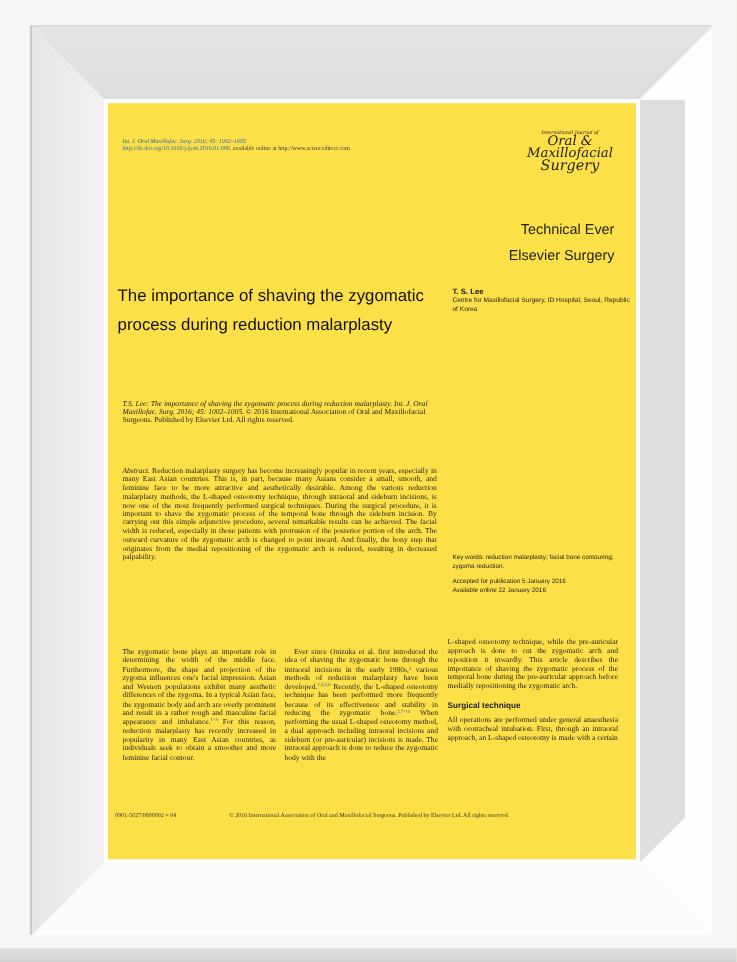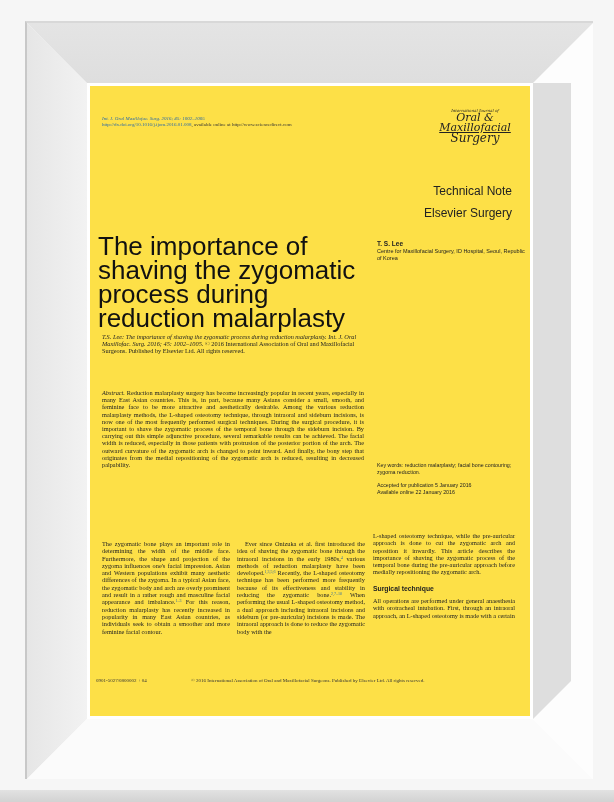--- a/index.html
+++ b/index.html
@@ -55,7 +55,7 @@
   }
   .journal-logo .pre { font-size: 4px; line-height: 5px; }
   .journal-logo .l1 { font-size: 11px; line-height: 10px; }
-  .journal-logo .l2 { font-size: 11px; line-height: 10px; text-decoration: underline; }
+  .journal-logo .l2 { font-size: 11px; line-height: 10px; }
   .journal-logo .l3 { font-size: 12px; line-height: 10px; }
 
   .category {

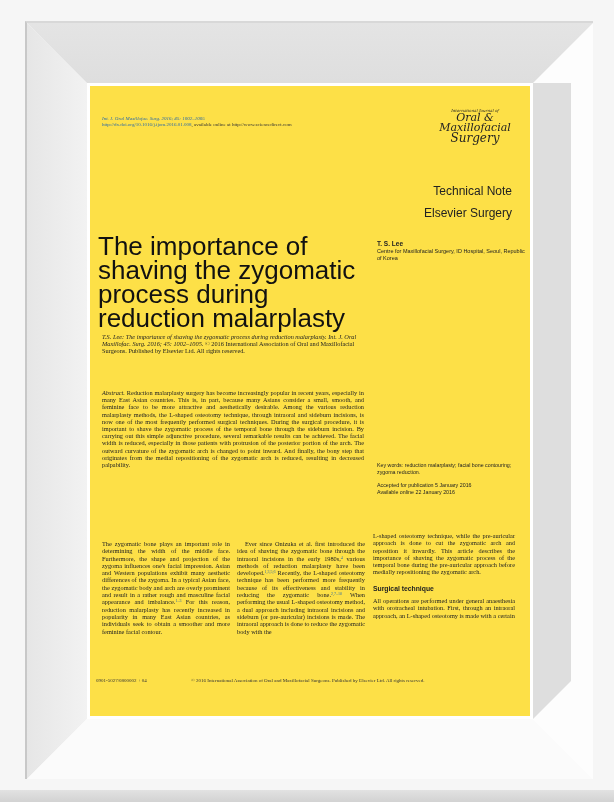--- a/index.html
+++ b/index.html
@@ -137,7 +137,7 @@
   </div>
 
   <div class="category">
-    <div>Technical Note</div>
+    <div>Technical Ever</div>
     <div>Elsevier Surgery</div>
   </div>
 

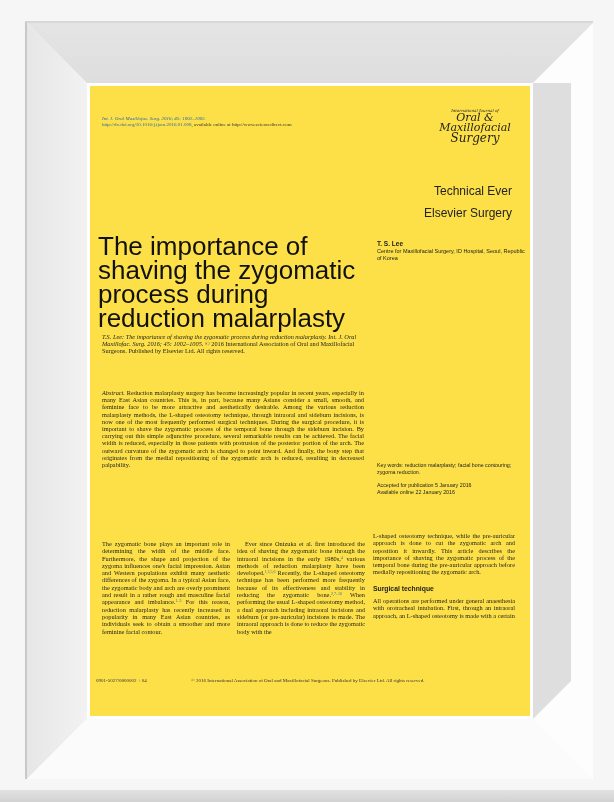--- a/index.html
+++ b/index.html
@@ -64,7 +64,7 @@
   }
   .title {
     position: absolute; left: 8px; top: 148px; width: 270px;
-    font-family: "Liberation Sans", sans-serif; font-size: 26px; line-height: 24px; color: #111;
+    font-family: "Liberation Sans", sans-serif; font-size: 14px; line-height: 24px; color: #111;
   }
   .author-block {
     position: absolute; left: 287px; top: 154px; width: 150px;

